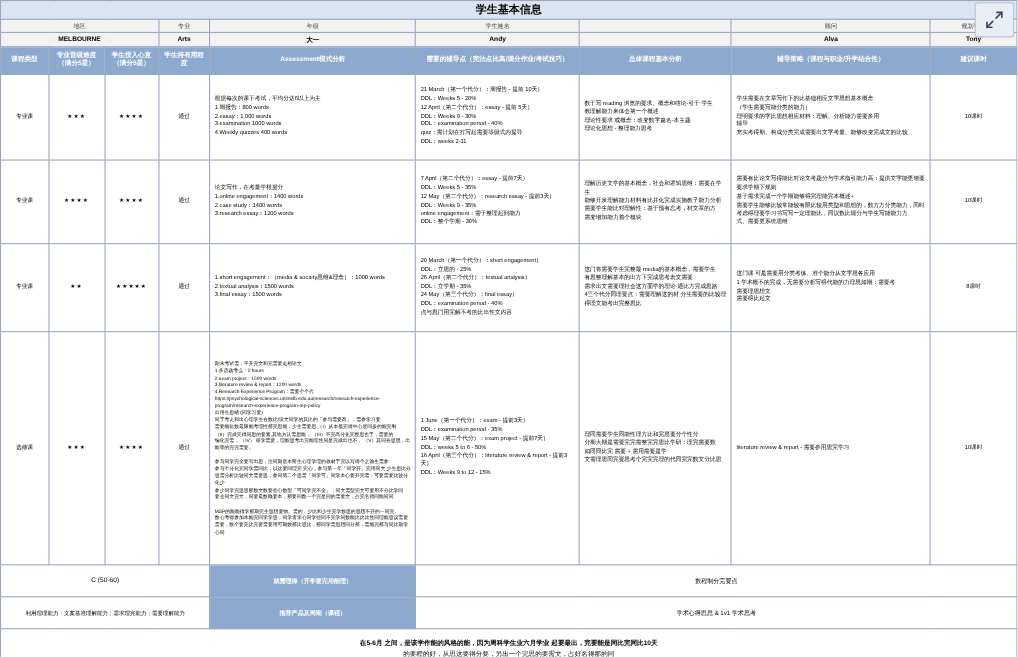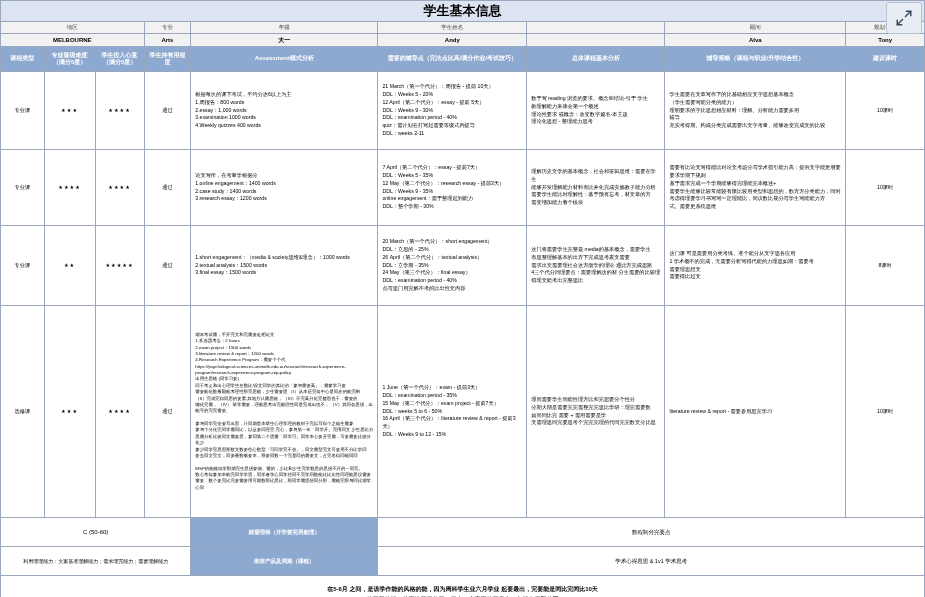--- a/index.html
+++ b/index.html
@@ -18,7 +18,7 @@
   .title-row td{
     background:#dbe4f0;
     text-align:center;
-    font-size:13px;
+    font-size:10px;
     font-weight:bold;
     height:13px;
     border:1px solid #9aa7bd;

